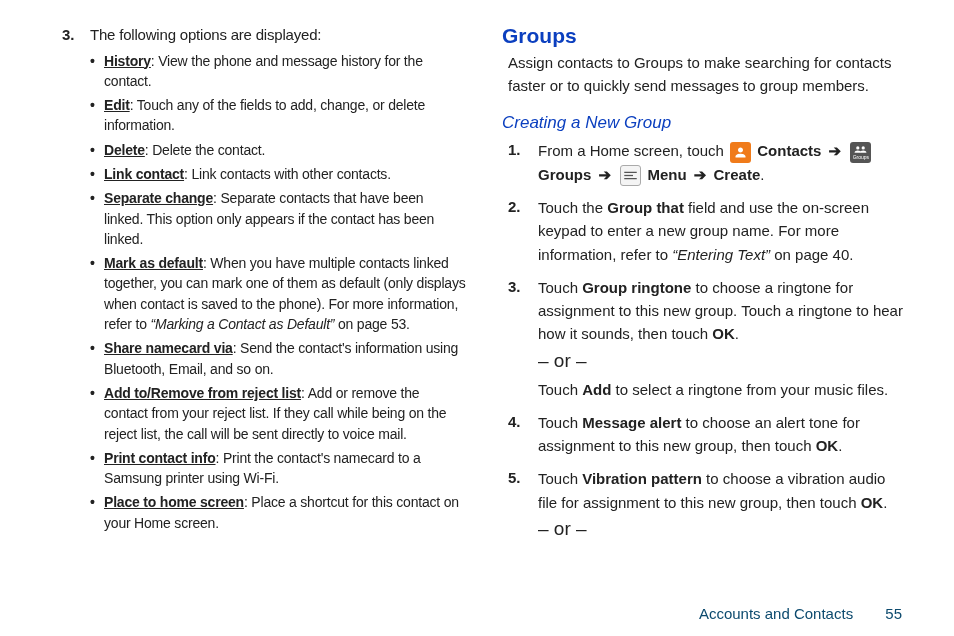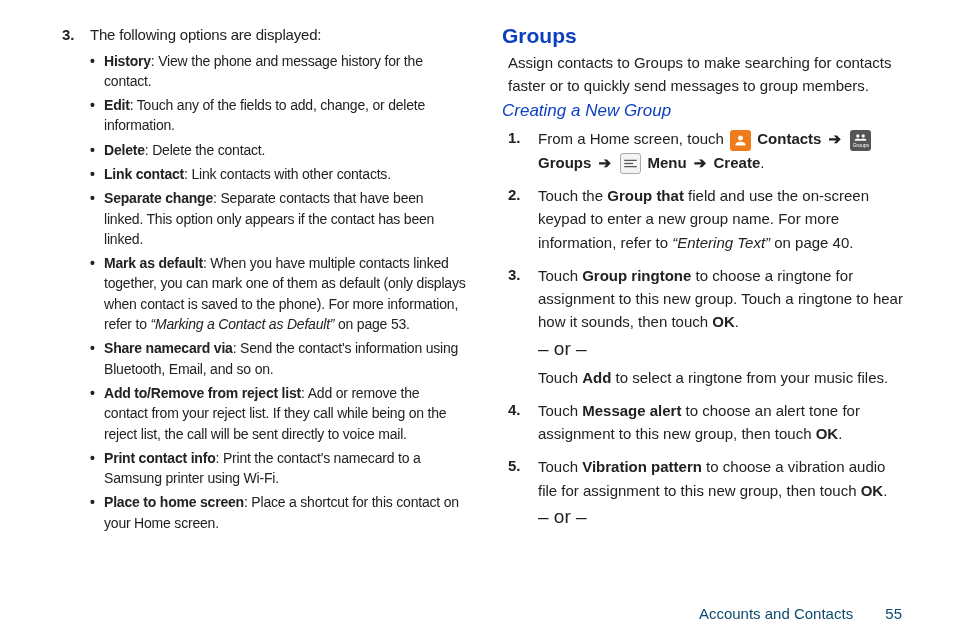--- a/index.html
+++ b/index.html
@@ -52,7 +52,7 @@
   .bullet .bt {
     flex: 1;
   }
-  .bt b { font-weight: bold; }
+  .bt b { font-weight: bold; text-decoration: underline; }
   .ital { font-style: italic; }
   .condensed { font-stretch: condensed; letter-spacing: -0.2px; }
   .h-blue {

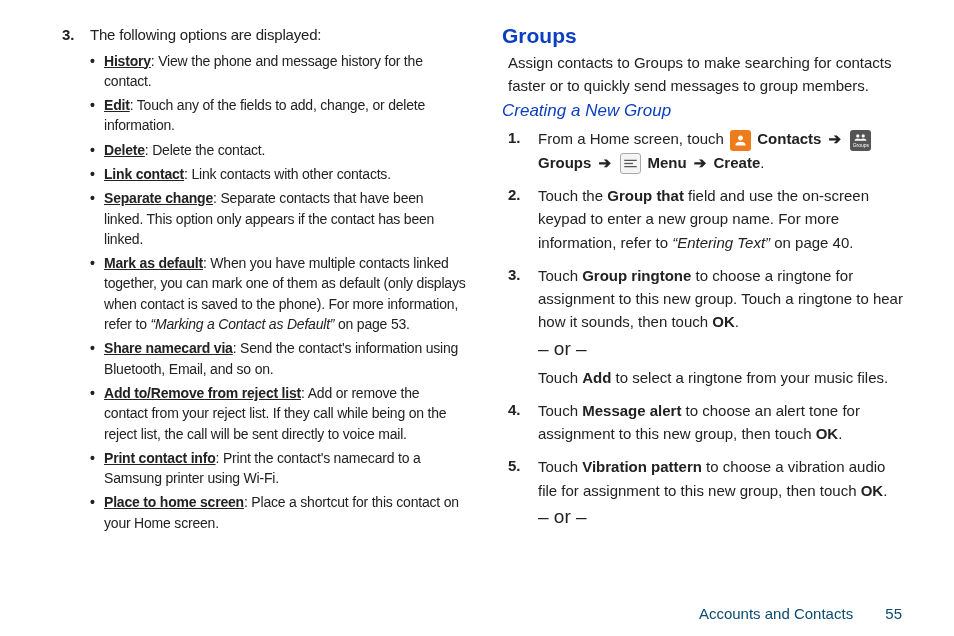--- a/index.html
+++ b/index.html
@@ -65,7 +65,7 @@
   .para {
     font-size: 15px;
     line-height: 1.5;
-    margin-bottom: 4px;
+    margin-bottom: 16px;
     margin-left: 6px;
   }
   .h-blue-ital {

